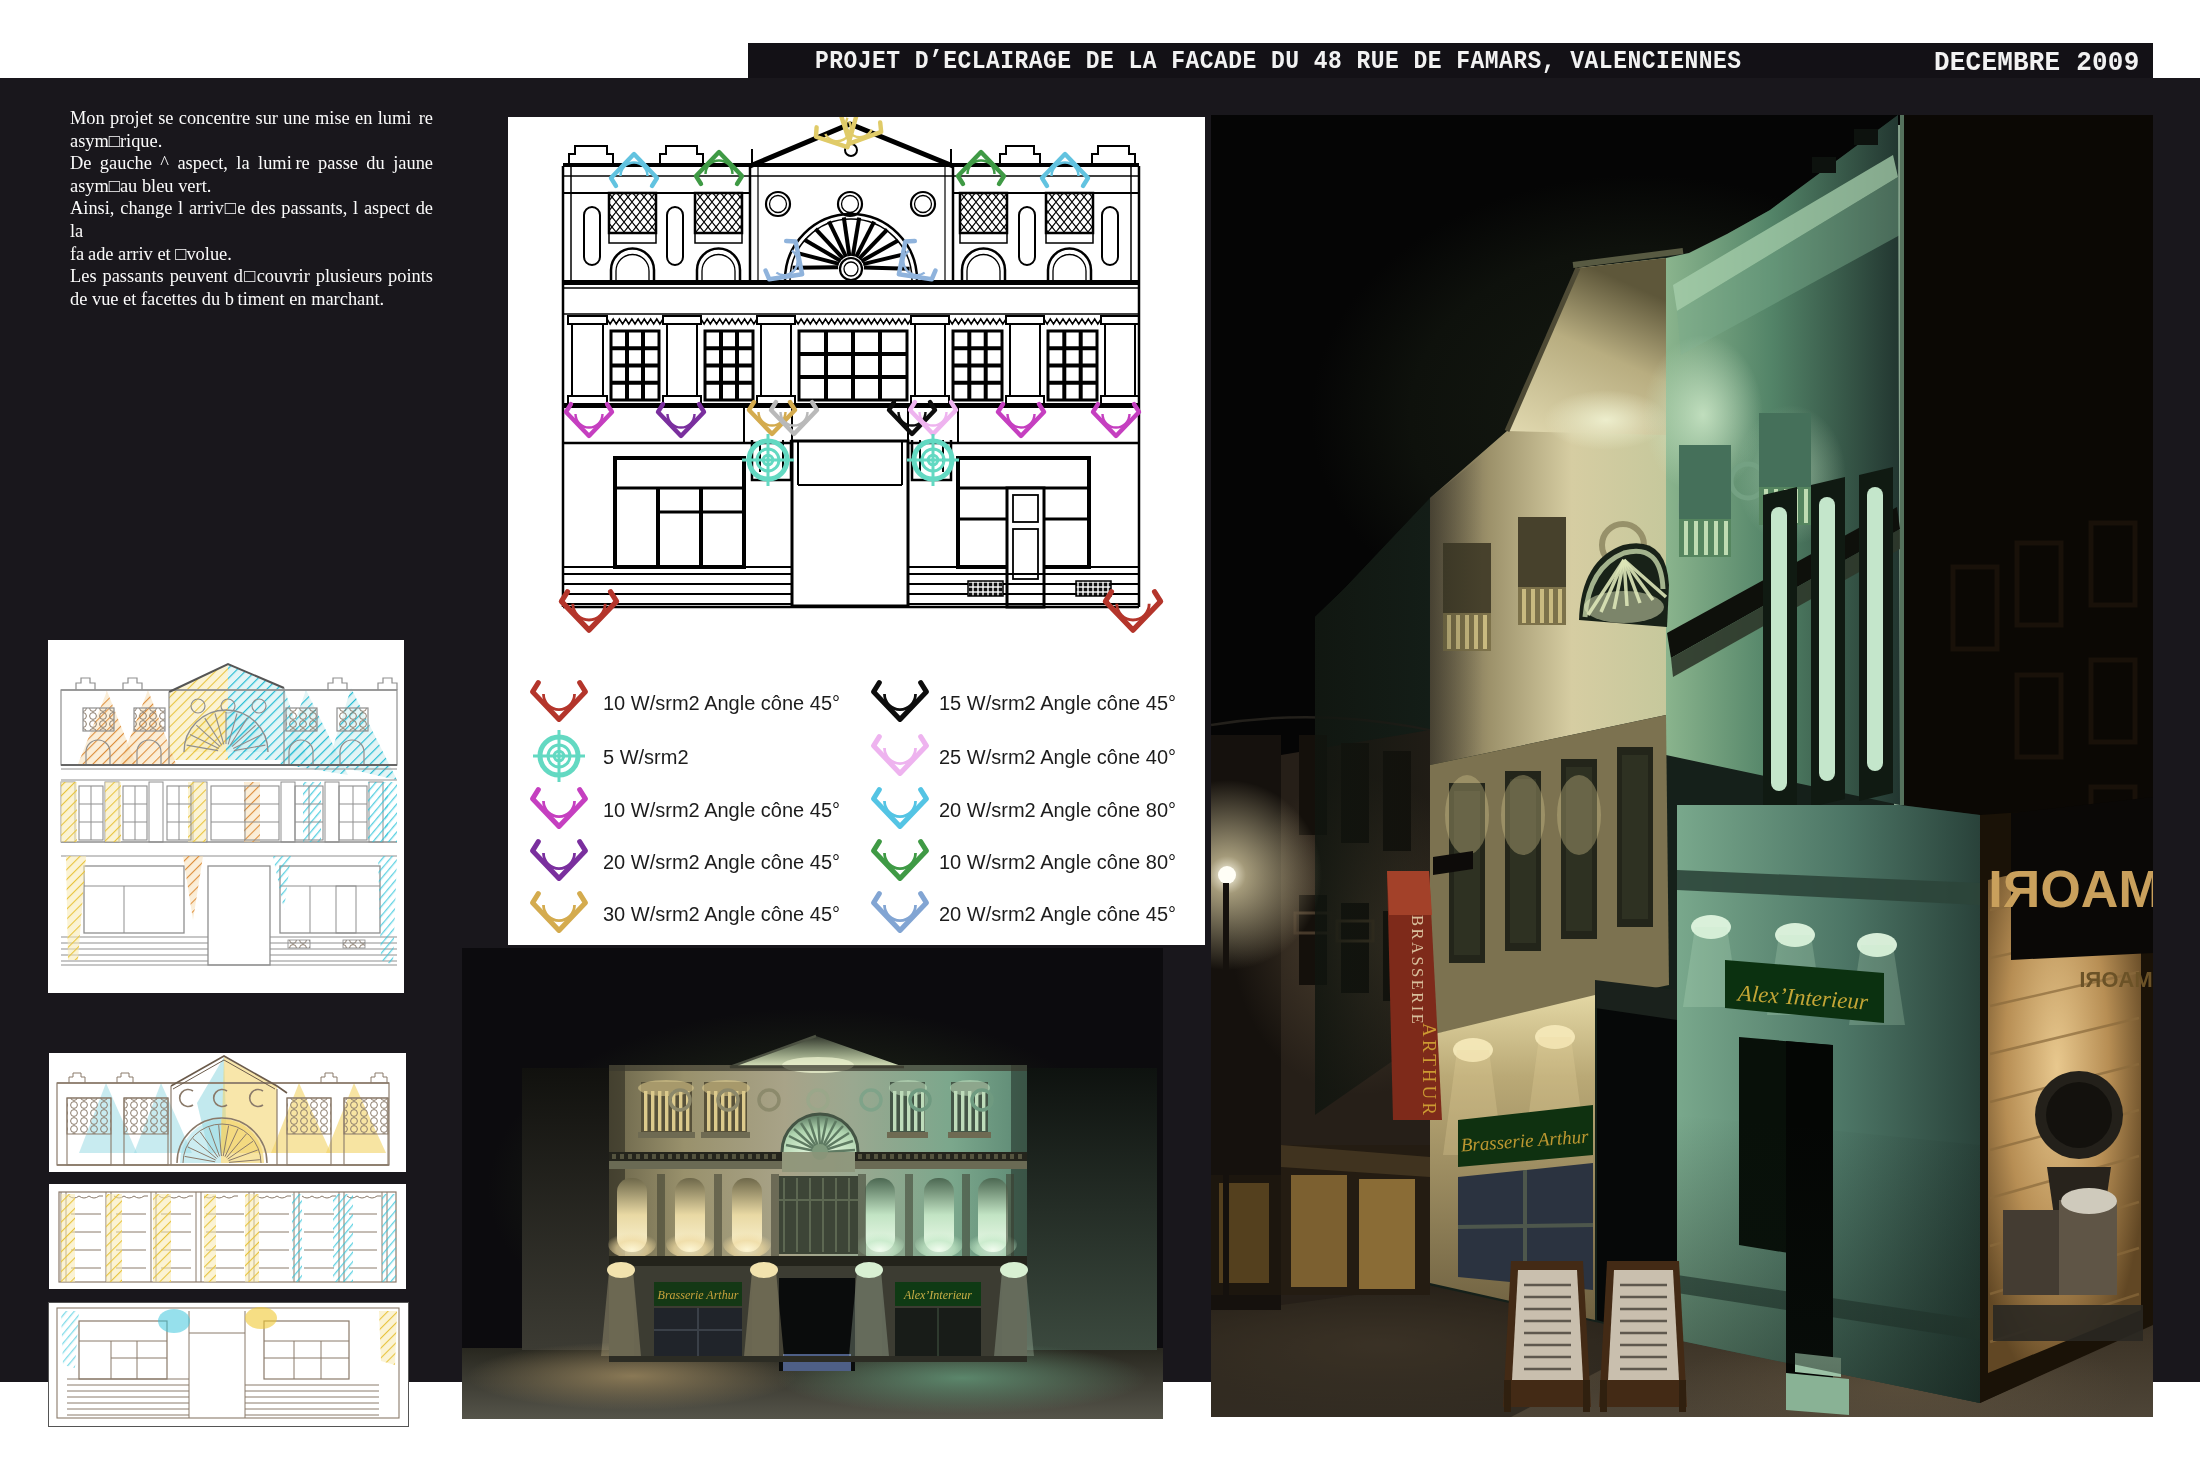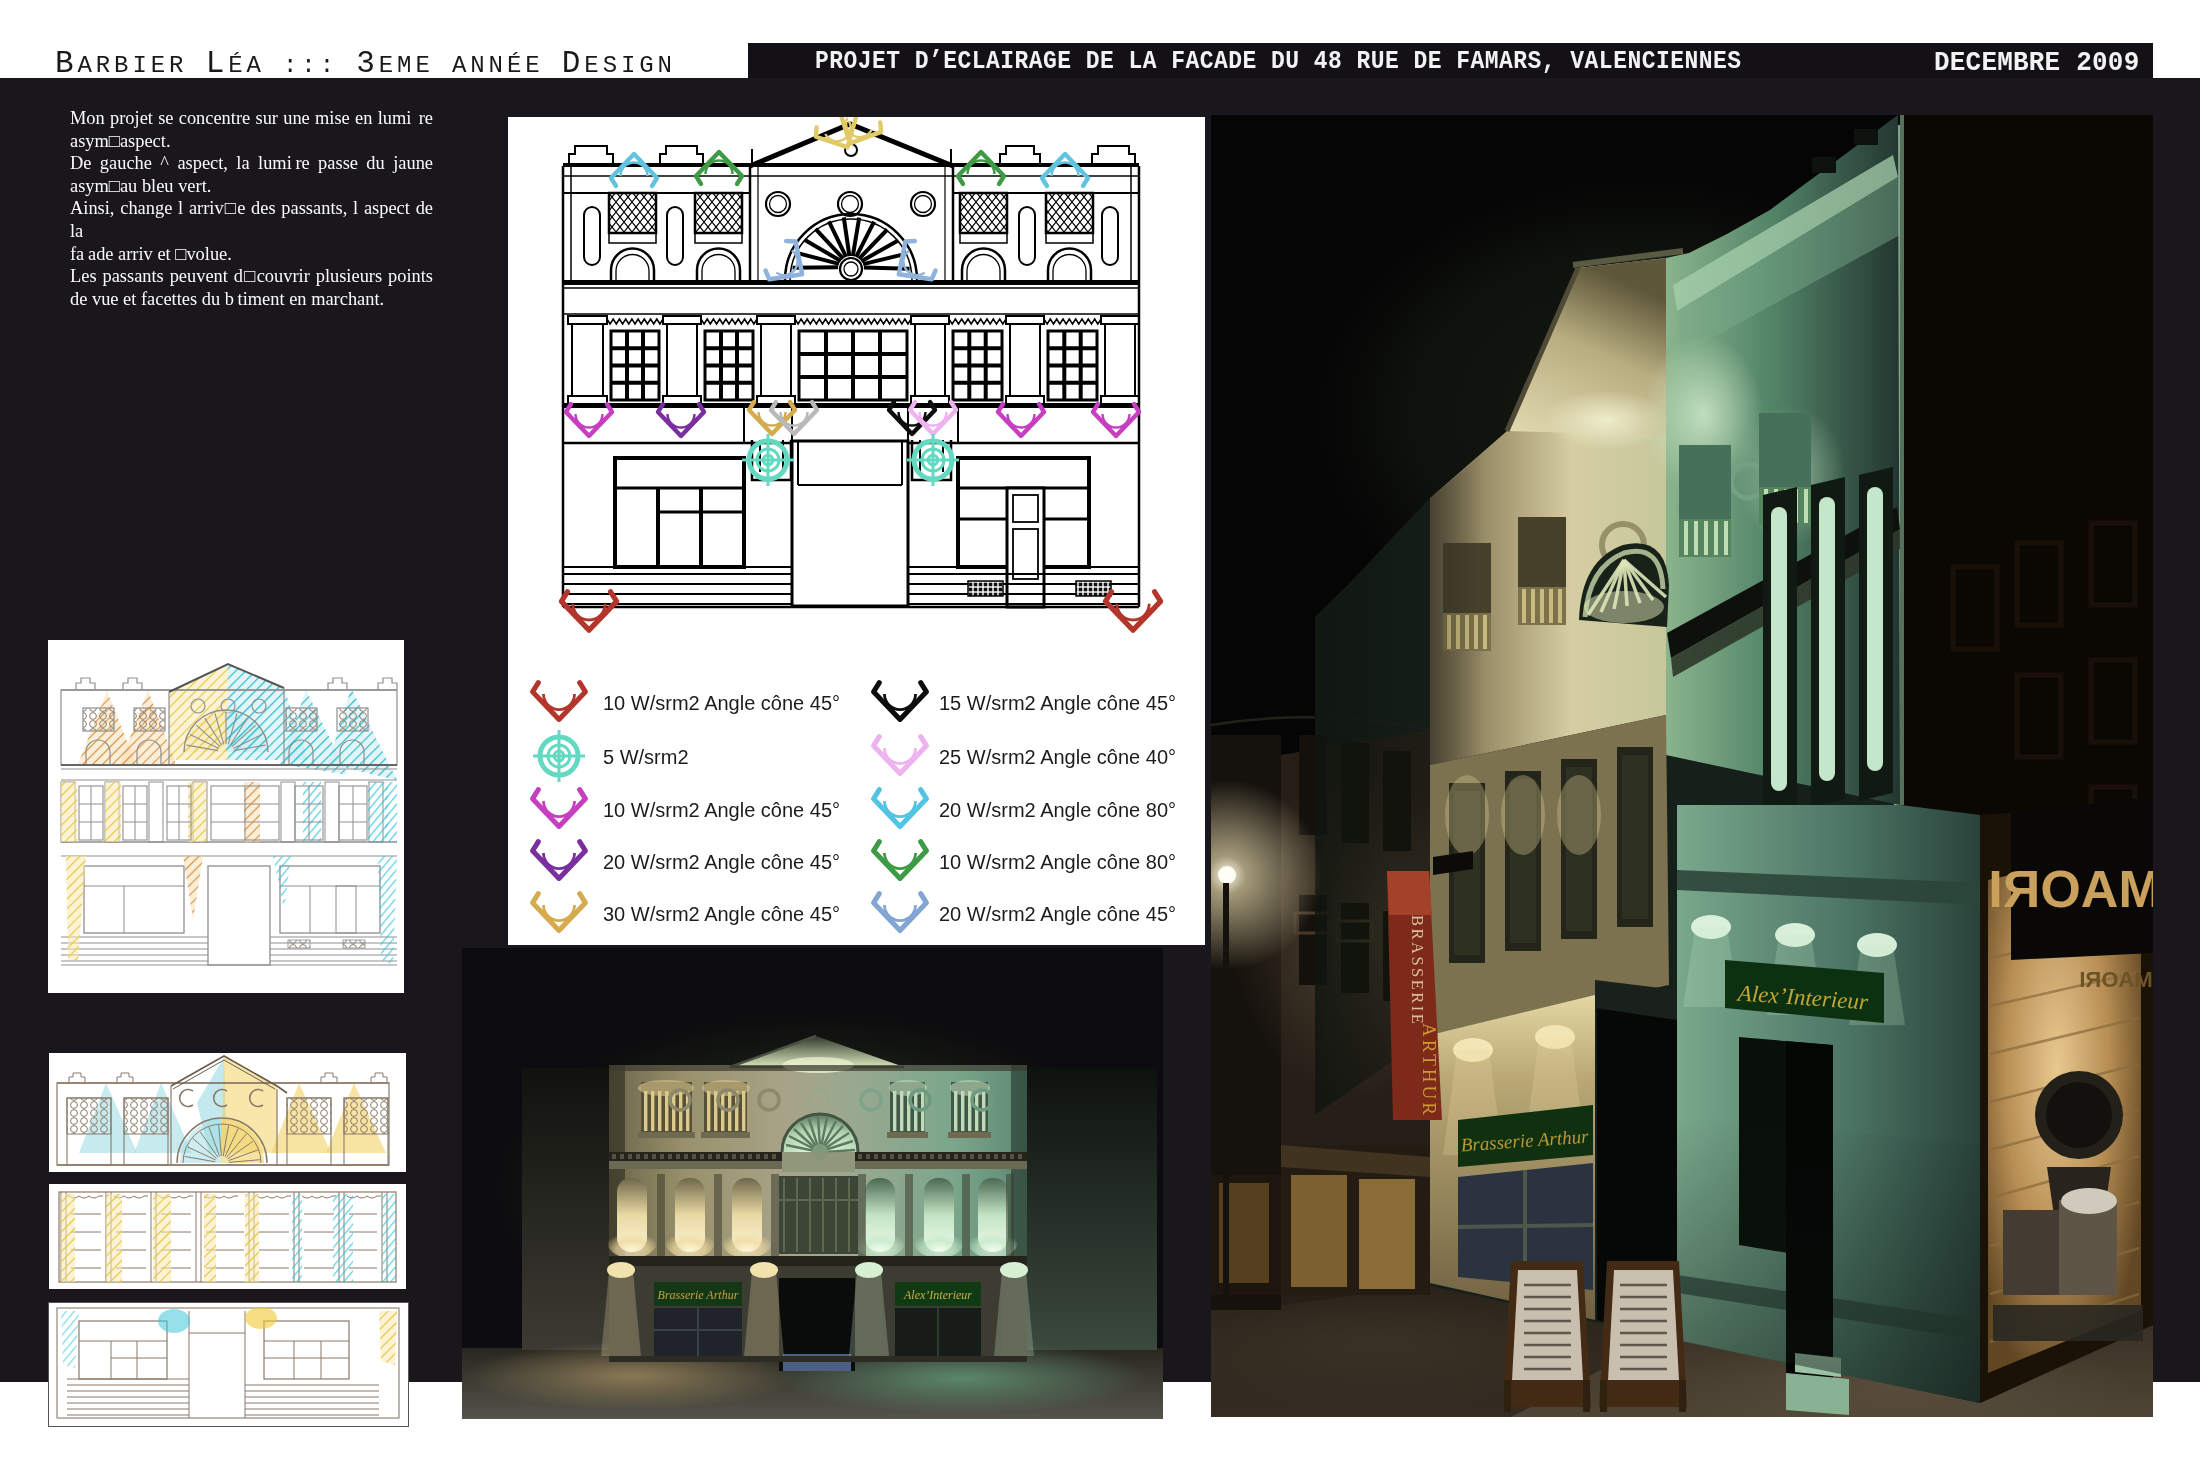--- a/index.html
+++ b/index.html
@@ -23,7 +23,6 @@
 <div id="page">
   <div class="abs" id="darkbg"></div>
   <div class="abs" id="titlebar"></div>
-  <div class="abs" id="nametxt"><b>B</b>ARBIER <b>L</b>ÉA ::: <b>3</b>EME ANNÉE <b>D</b>ESIGN</div>
   <div class="abs" id="bartxt">PROJET D’ECLAIRAGE DE LA FACADE DU 48 RUE DE FAMARS, VALENCIENNES</div>
   <div class="abs" id="datetxt">DECEMBRE 2009</div>
   <div class="abs" id="paratxt">

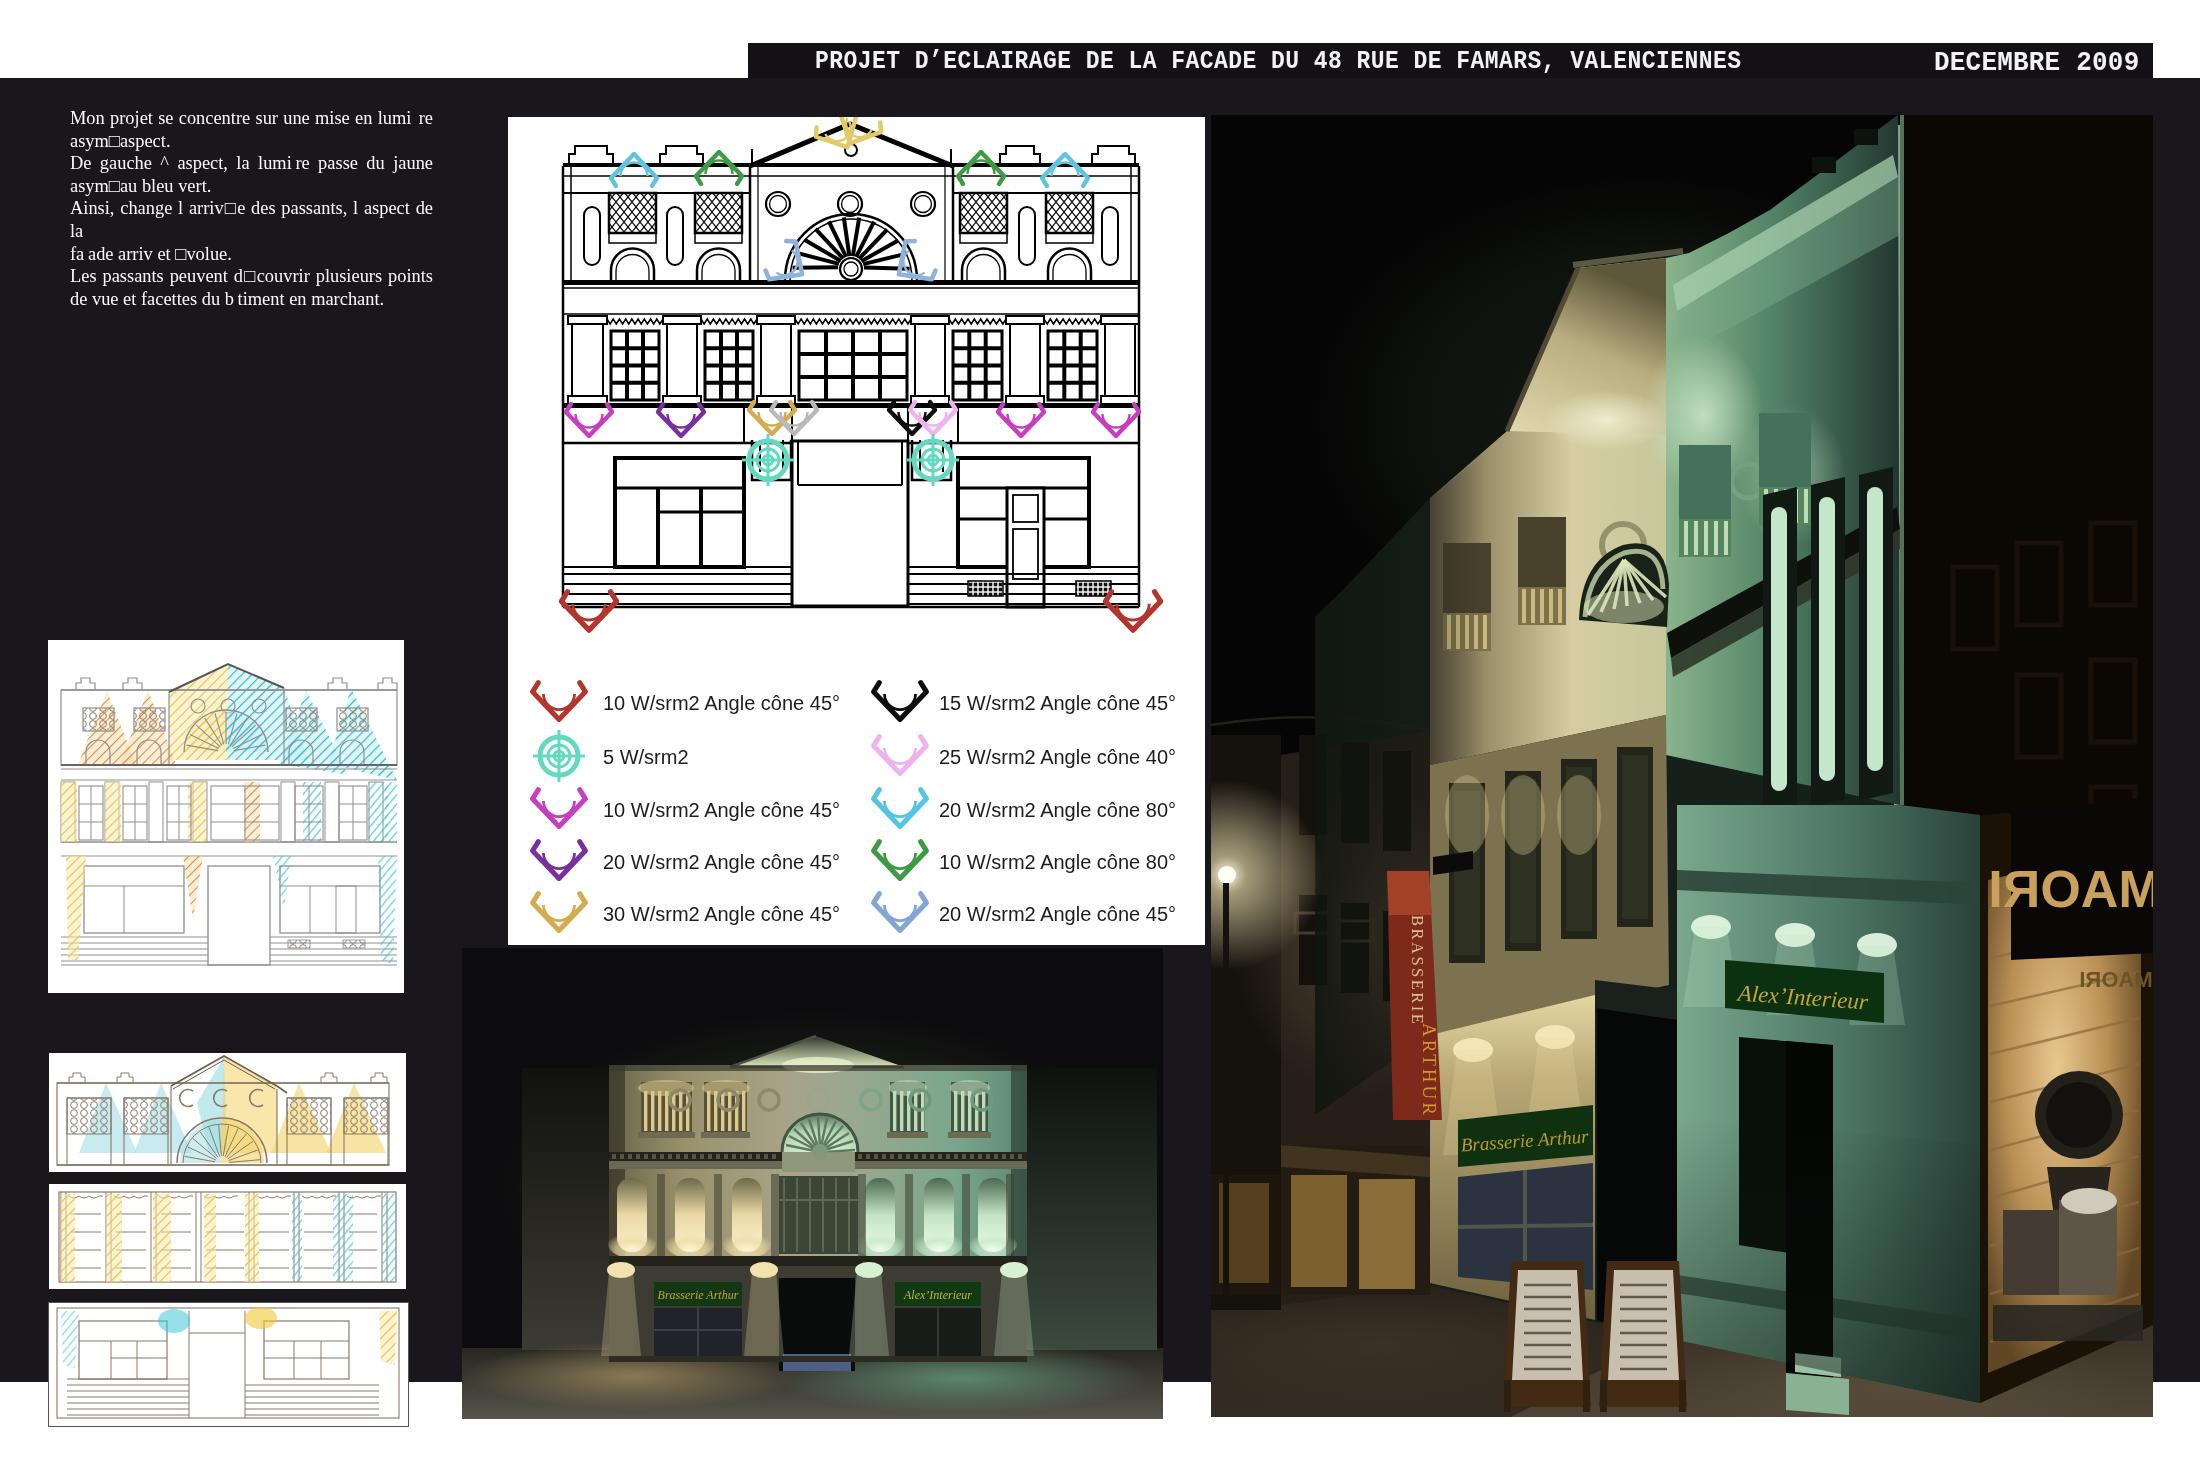--- a/index.html
+++ b/index.html
@@ -27,7 +27,7 @@
   <div class="abs" id="datetxt">DECEMBRE 2009</div>
   <div class="abs" id="paratxt">
     <div class="j">Mon projet se concentre sur une mise en lumi  re</div>
-    <div>asym□aspect.</div>
+    <div>asym□rique.</div>
     <div class="j">De gauche ^ aspect, la lumi re passe du jaune</div>
     <div>asym□au bleu vert.</div>
     <div class="j">Ainsi, change l arriv□e des passants, l aspect de la</div>

